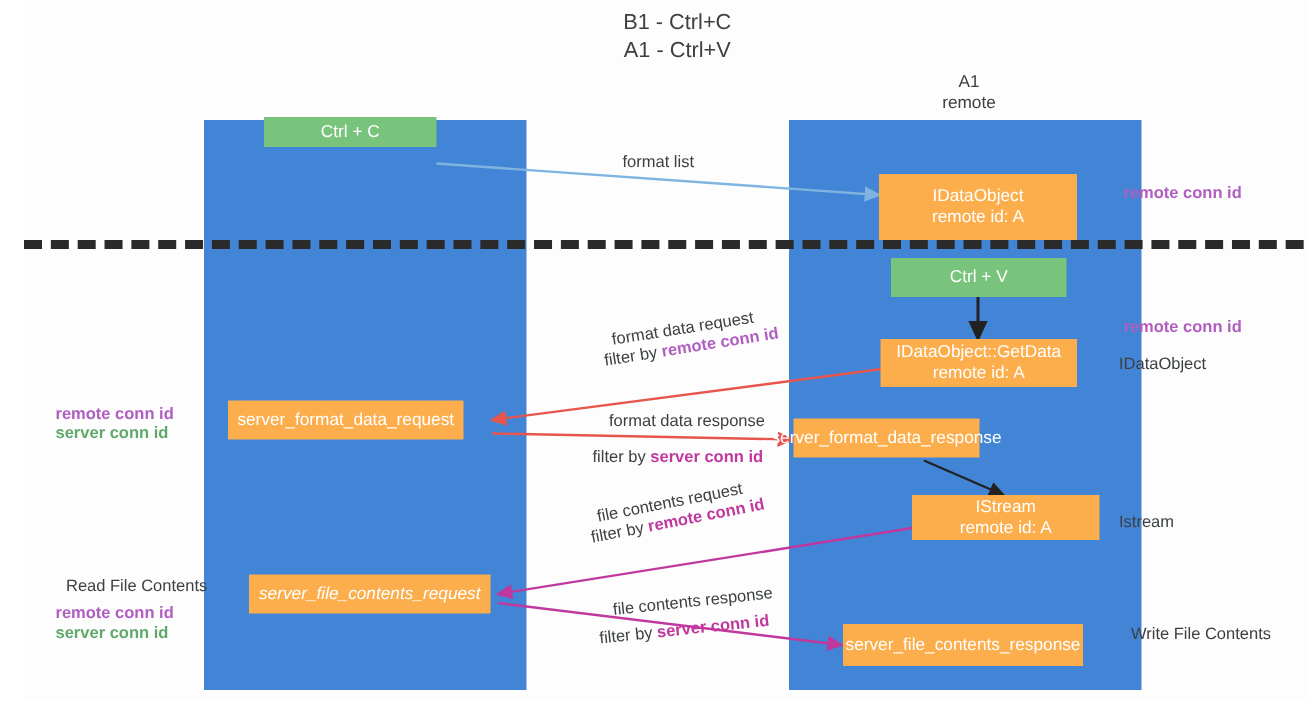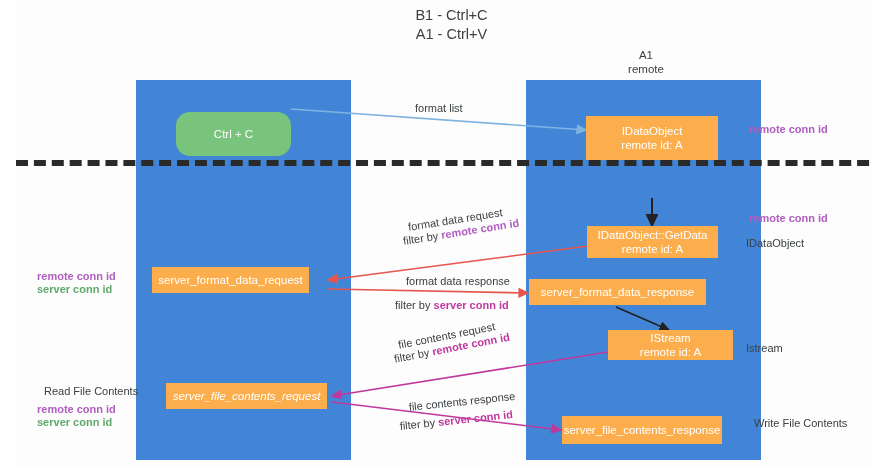--- a/index.html
+++ b/index.html
@@ -143,7 +143,7 @@
 
   <div class="abs dash-sep" style="top:160px;"></div>
 
-  <div class="abs node green" style="left:160px; top:112px; width:115px; height:44px;border-radius:14px;">Ctrl + C</div>
+  <div class="abs node green" style="left:160px; top:78px; width:115px; height:20px;">Ctrl + C</div>
 
   <div class="abs node orange" style="left:570px; top:116px; width:132px; height:44px;">IDataObject
 remote id: A</div>

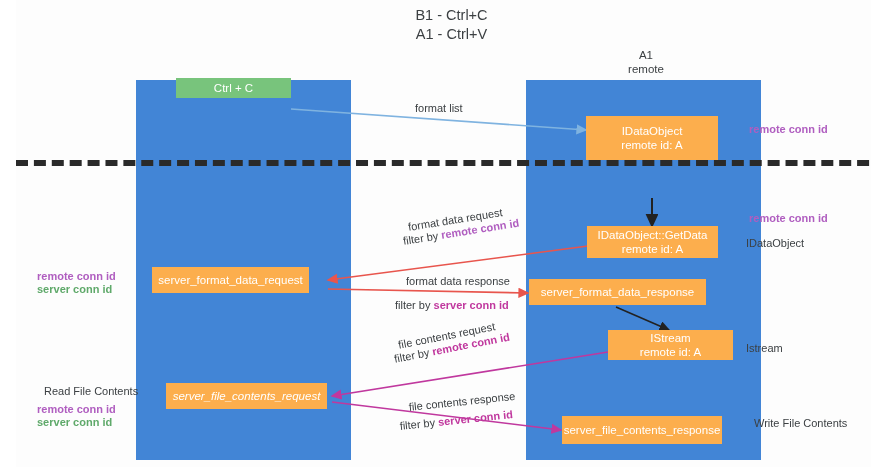--- a/index.html
+++ b/index.html
@@ -148,6 +148,7 @@
   <div class="abs node orange" style="left:570px; top:116px; width:132px; height:44px;">IDataObject
 remote id: A</div>
 
+  <div class="abs node green" style="left:578px; top:172px; width:117px; height:26px;">Ctrl + V</div>
 
   <div class="abs node orange" style="left:571px; top:226px; width:131px; height:32px;">IDataObject::GetData
 remote id: A</div>

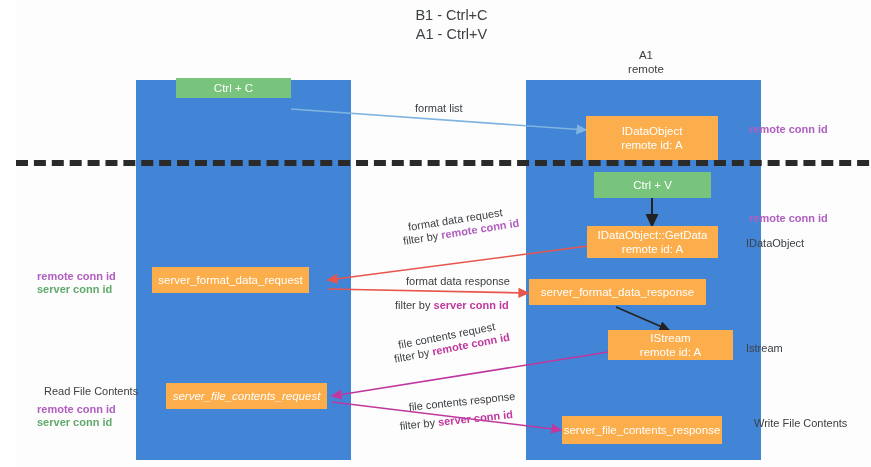--- a/index.html
+++ b/index.html
@@ -155,7 +155,7 @@
 
   <div class="abs node orange" style="left:136px; top:267px; width:157px; height:26px;">server_format_data_request</div>
 
-  <div class="abs node orange" style="left:513px; top:279px; width:177px; height:26px;">server_format_data_response</div>
+  <div class="abs node orange" style="left:513px; top:279px; width:124px; height:26px;">server_format_data_response</div>
 
   <div class="abs node orange" style="left:592px; top:330px; width:125px; height:30px;">IStream
 remote id: A</div>

